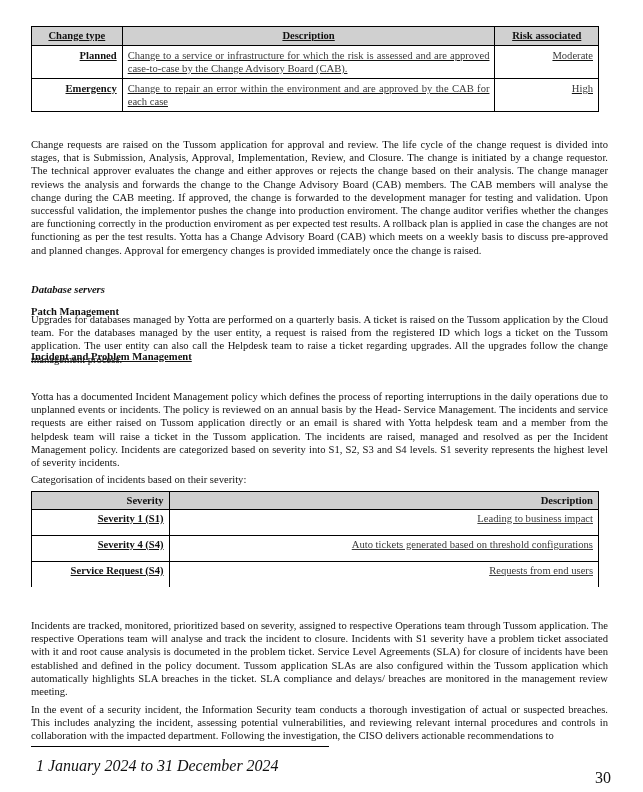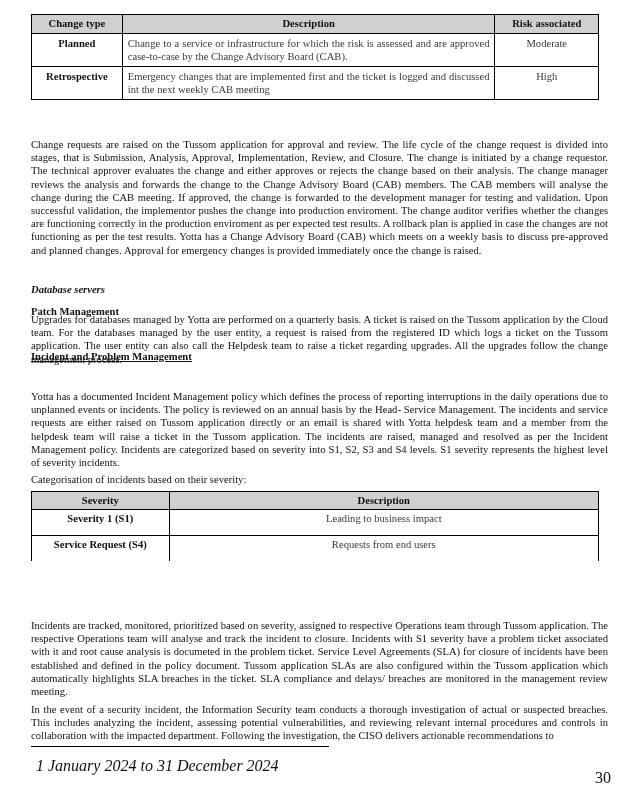--- a/index.html
+++ b/index.html
@@ -39,8 +39,9 @@
     }
     .t1 {
       position: absolute;
-      top: 14px;
+      top: 26px;
       left: 0;
+      text-decoration: underline;
     }
     .t1 th {
       height: 15px;

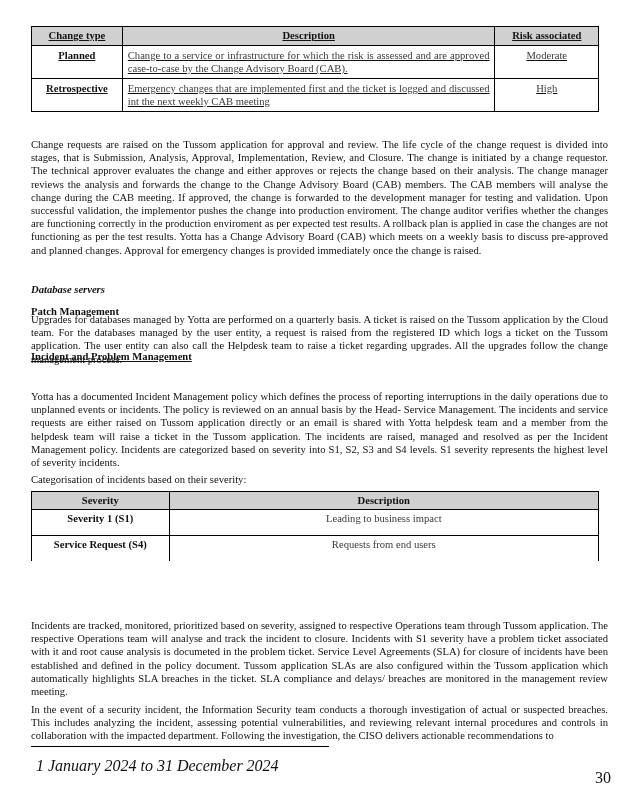--- a/index.html
+++ b/index.html
@@ -31,7 +31,7 @@
       border: 1.3px solid #000;
       padding: 1px 5px;
       vertical-align: top;
-      text-align: center;
+      text-align: right;
     }
     table th {
       background: #d0d0d0;

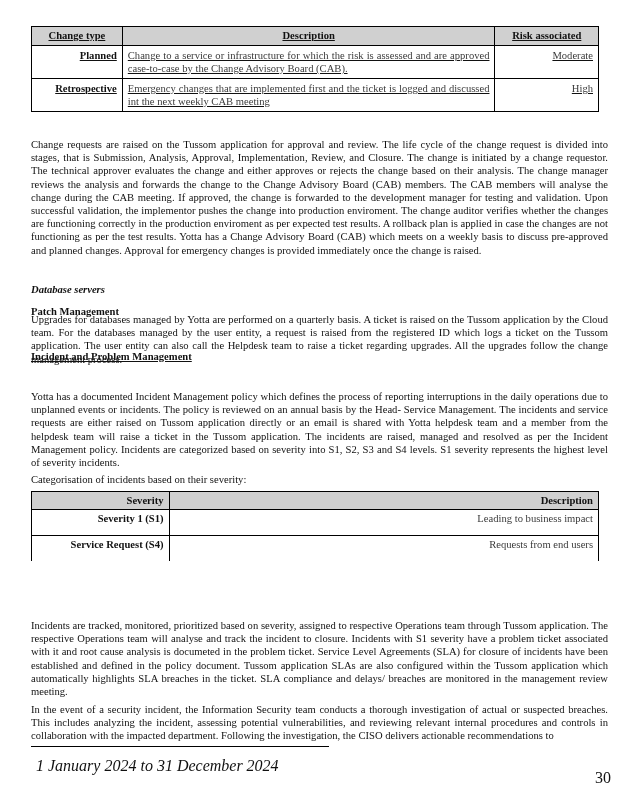--- a/index.html
+++ b/index.html
@@ -148,6 +148,11 @@
       <td class="risk">Moderate</td>
     </tr>
     <tr>
+      <td class="type">Emergency</td>
+      <td class="desc">Change to repair an error within the environment and are approved by the CAB for each case</td>
+      <td class="risk">High</td>
+    </tr>
+    <tr>
       <td class="type">Retrospective</td>
       <td class="desc">Emergency changes that are implemented first and the ticket is logged and discussed int the next weekly CAB meeting</td>
       <td class="risk">High</td>

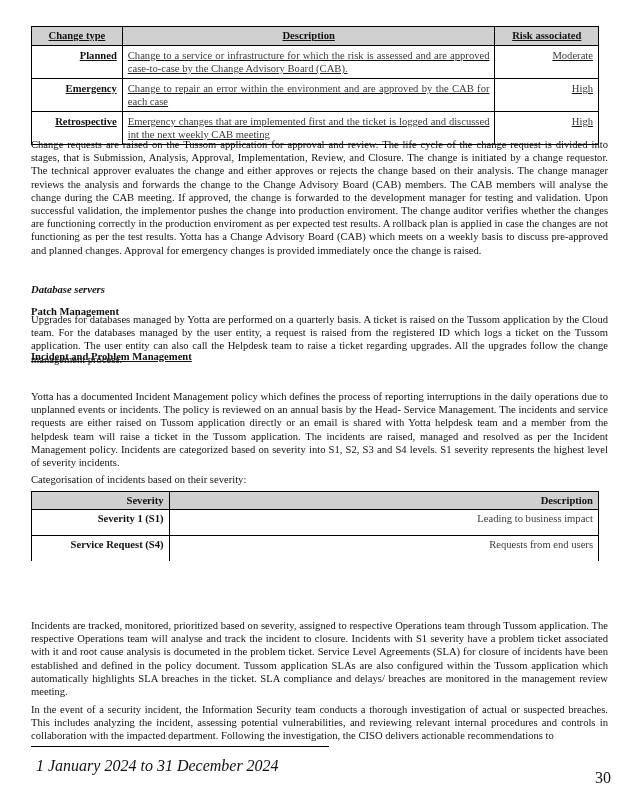--- a/index.html
+++ b/index.html
@@ -152,11 +152,6 @@
       <td class="desc">Change to repair an error within the environment and are approved by the CAB for each case</td>
       <td class="risk">High</td>
     </tr>
-    <tr>
-      <td class="type">Retrospective</td>
-      <td class="desc">Emergency changes that are implemented first and the ticket is logged and discussed int the next weekly CAB meeting</td>
-      <td class="risk">High</td>
-    </tr>
   </tbody>
     </table>
 

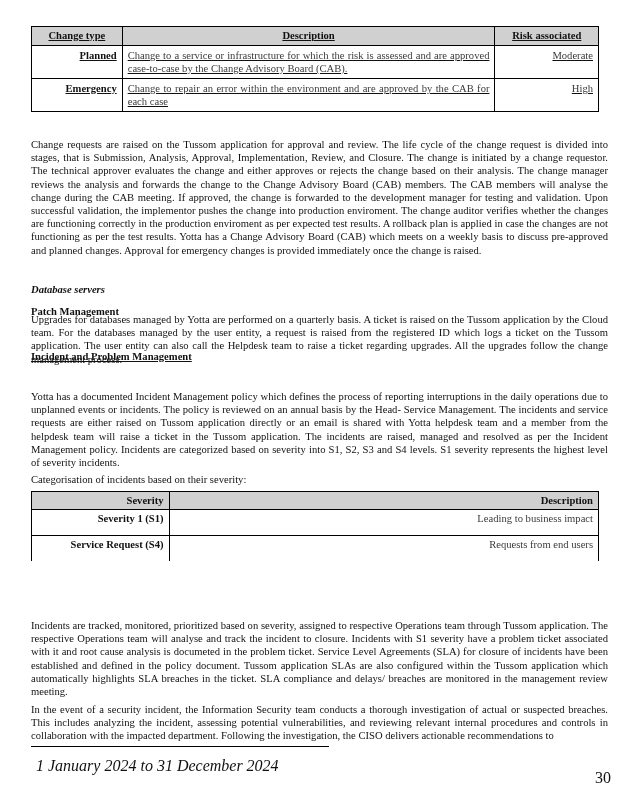--- a/index.html
+++ b/index.html
@@ -94,6 +94,7 @@
       height: 16px;
       padding-top: 2px;
       padding-bottom: 7px;
+      text-decoration: underline;
     }
     .t2 td.sev { font-weight: bold; }
     .t2 td.sdesc { color: #3a3a3a; }

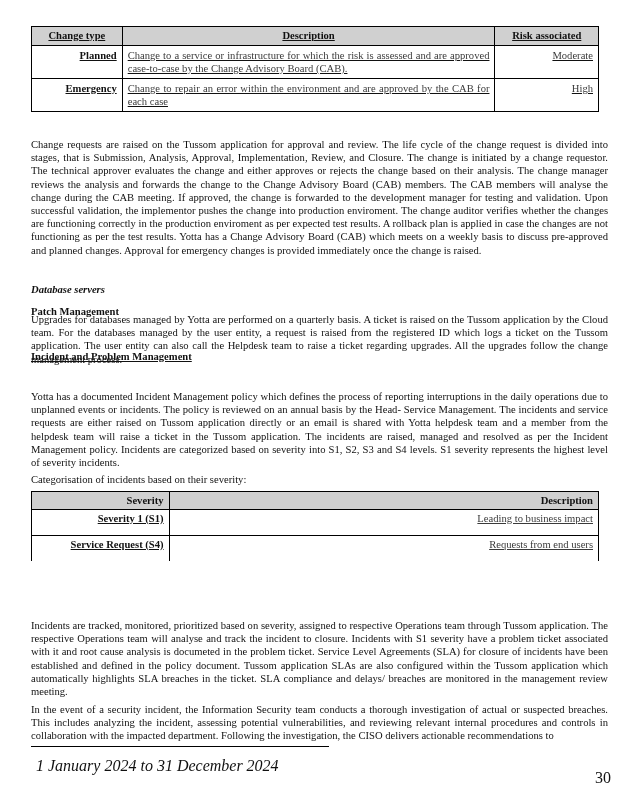--- a/index.html
+++ b/index.html
@@ -176,6 +176,10 @@
       <td class="sev">Severity 1 (S1)</td>
       <td class="sdesc">Leading to business impact</td>
     </tr>
+    <tr>
+      <td class="sev">Severity 4 (S4)</td>
+      <td class="sdesc">Auto tickets generated based on threshold configurations</td>
+    </tr>
     <tr class="last">
       <td class="sev">Service Request (S4)</td>
       <td class="sdesc">Requests from end users</td>

